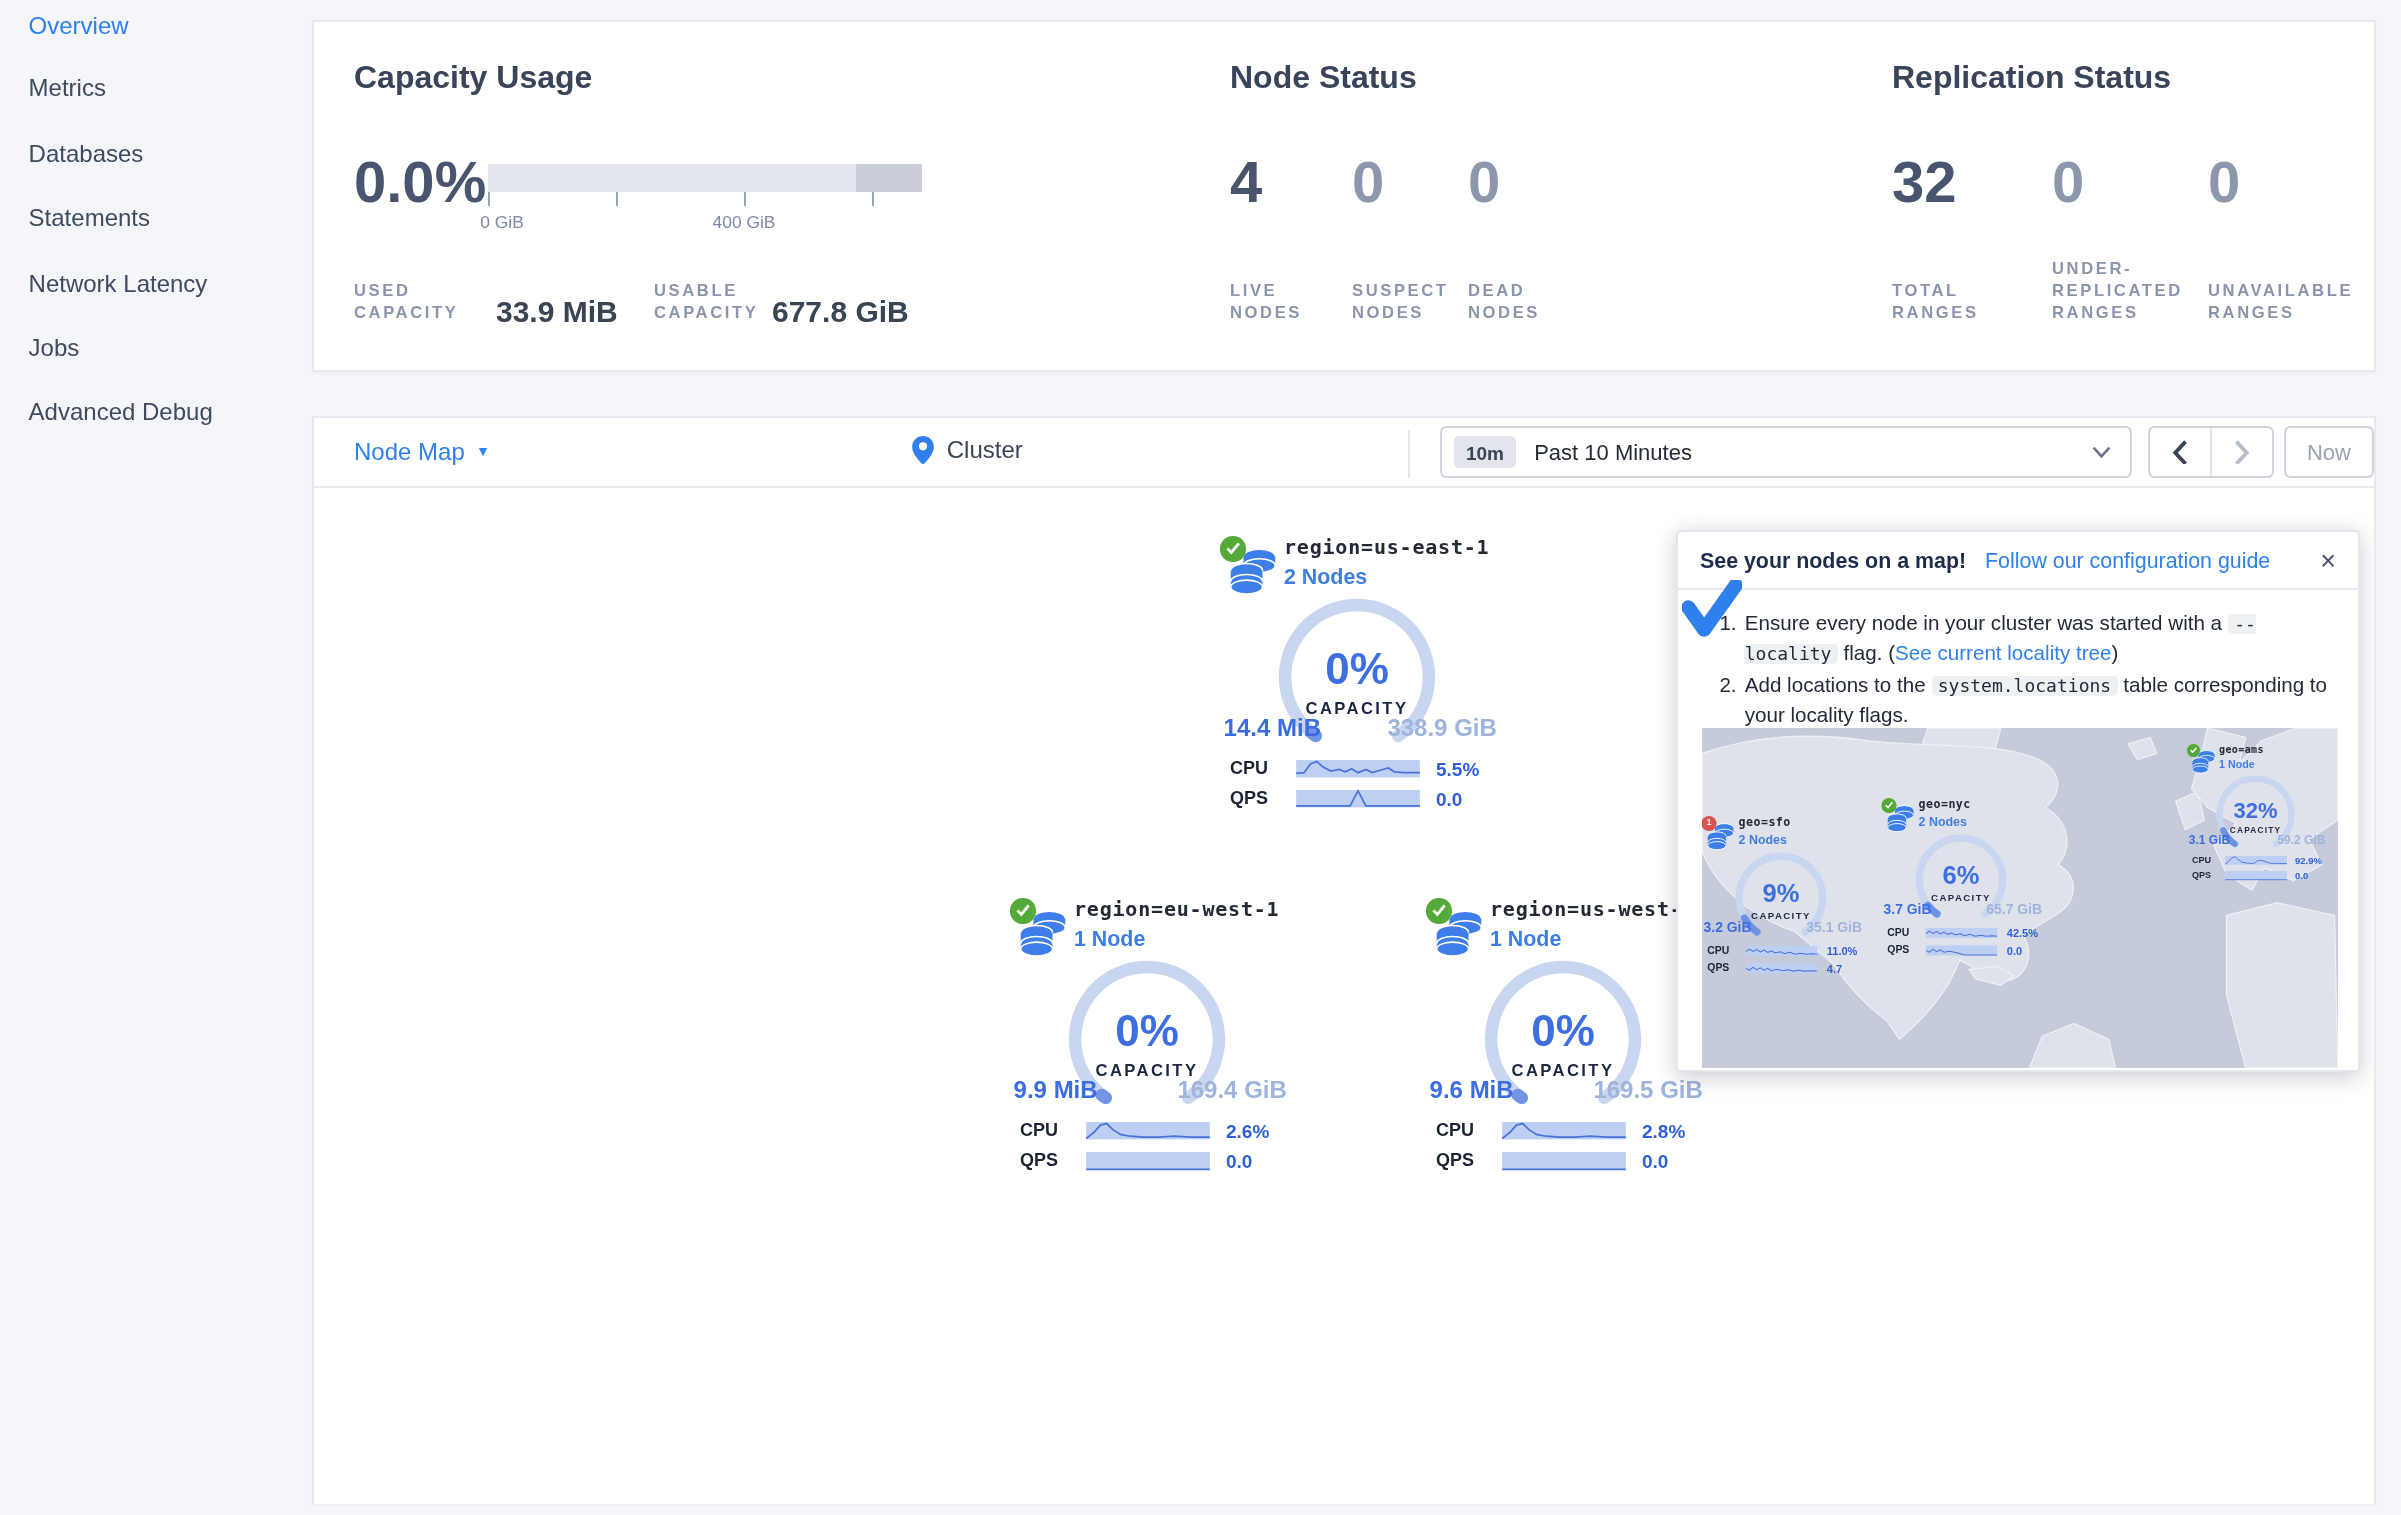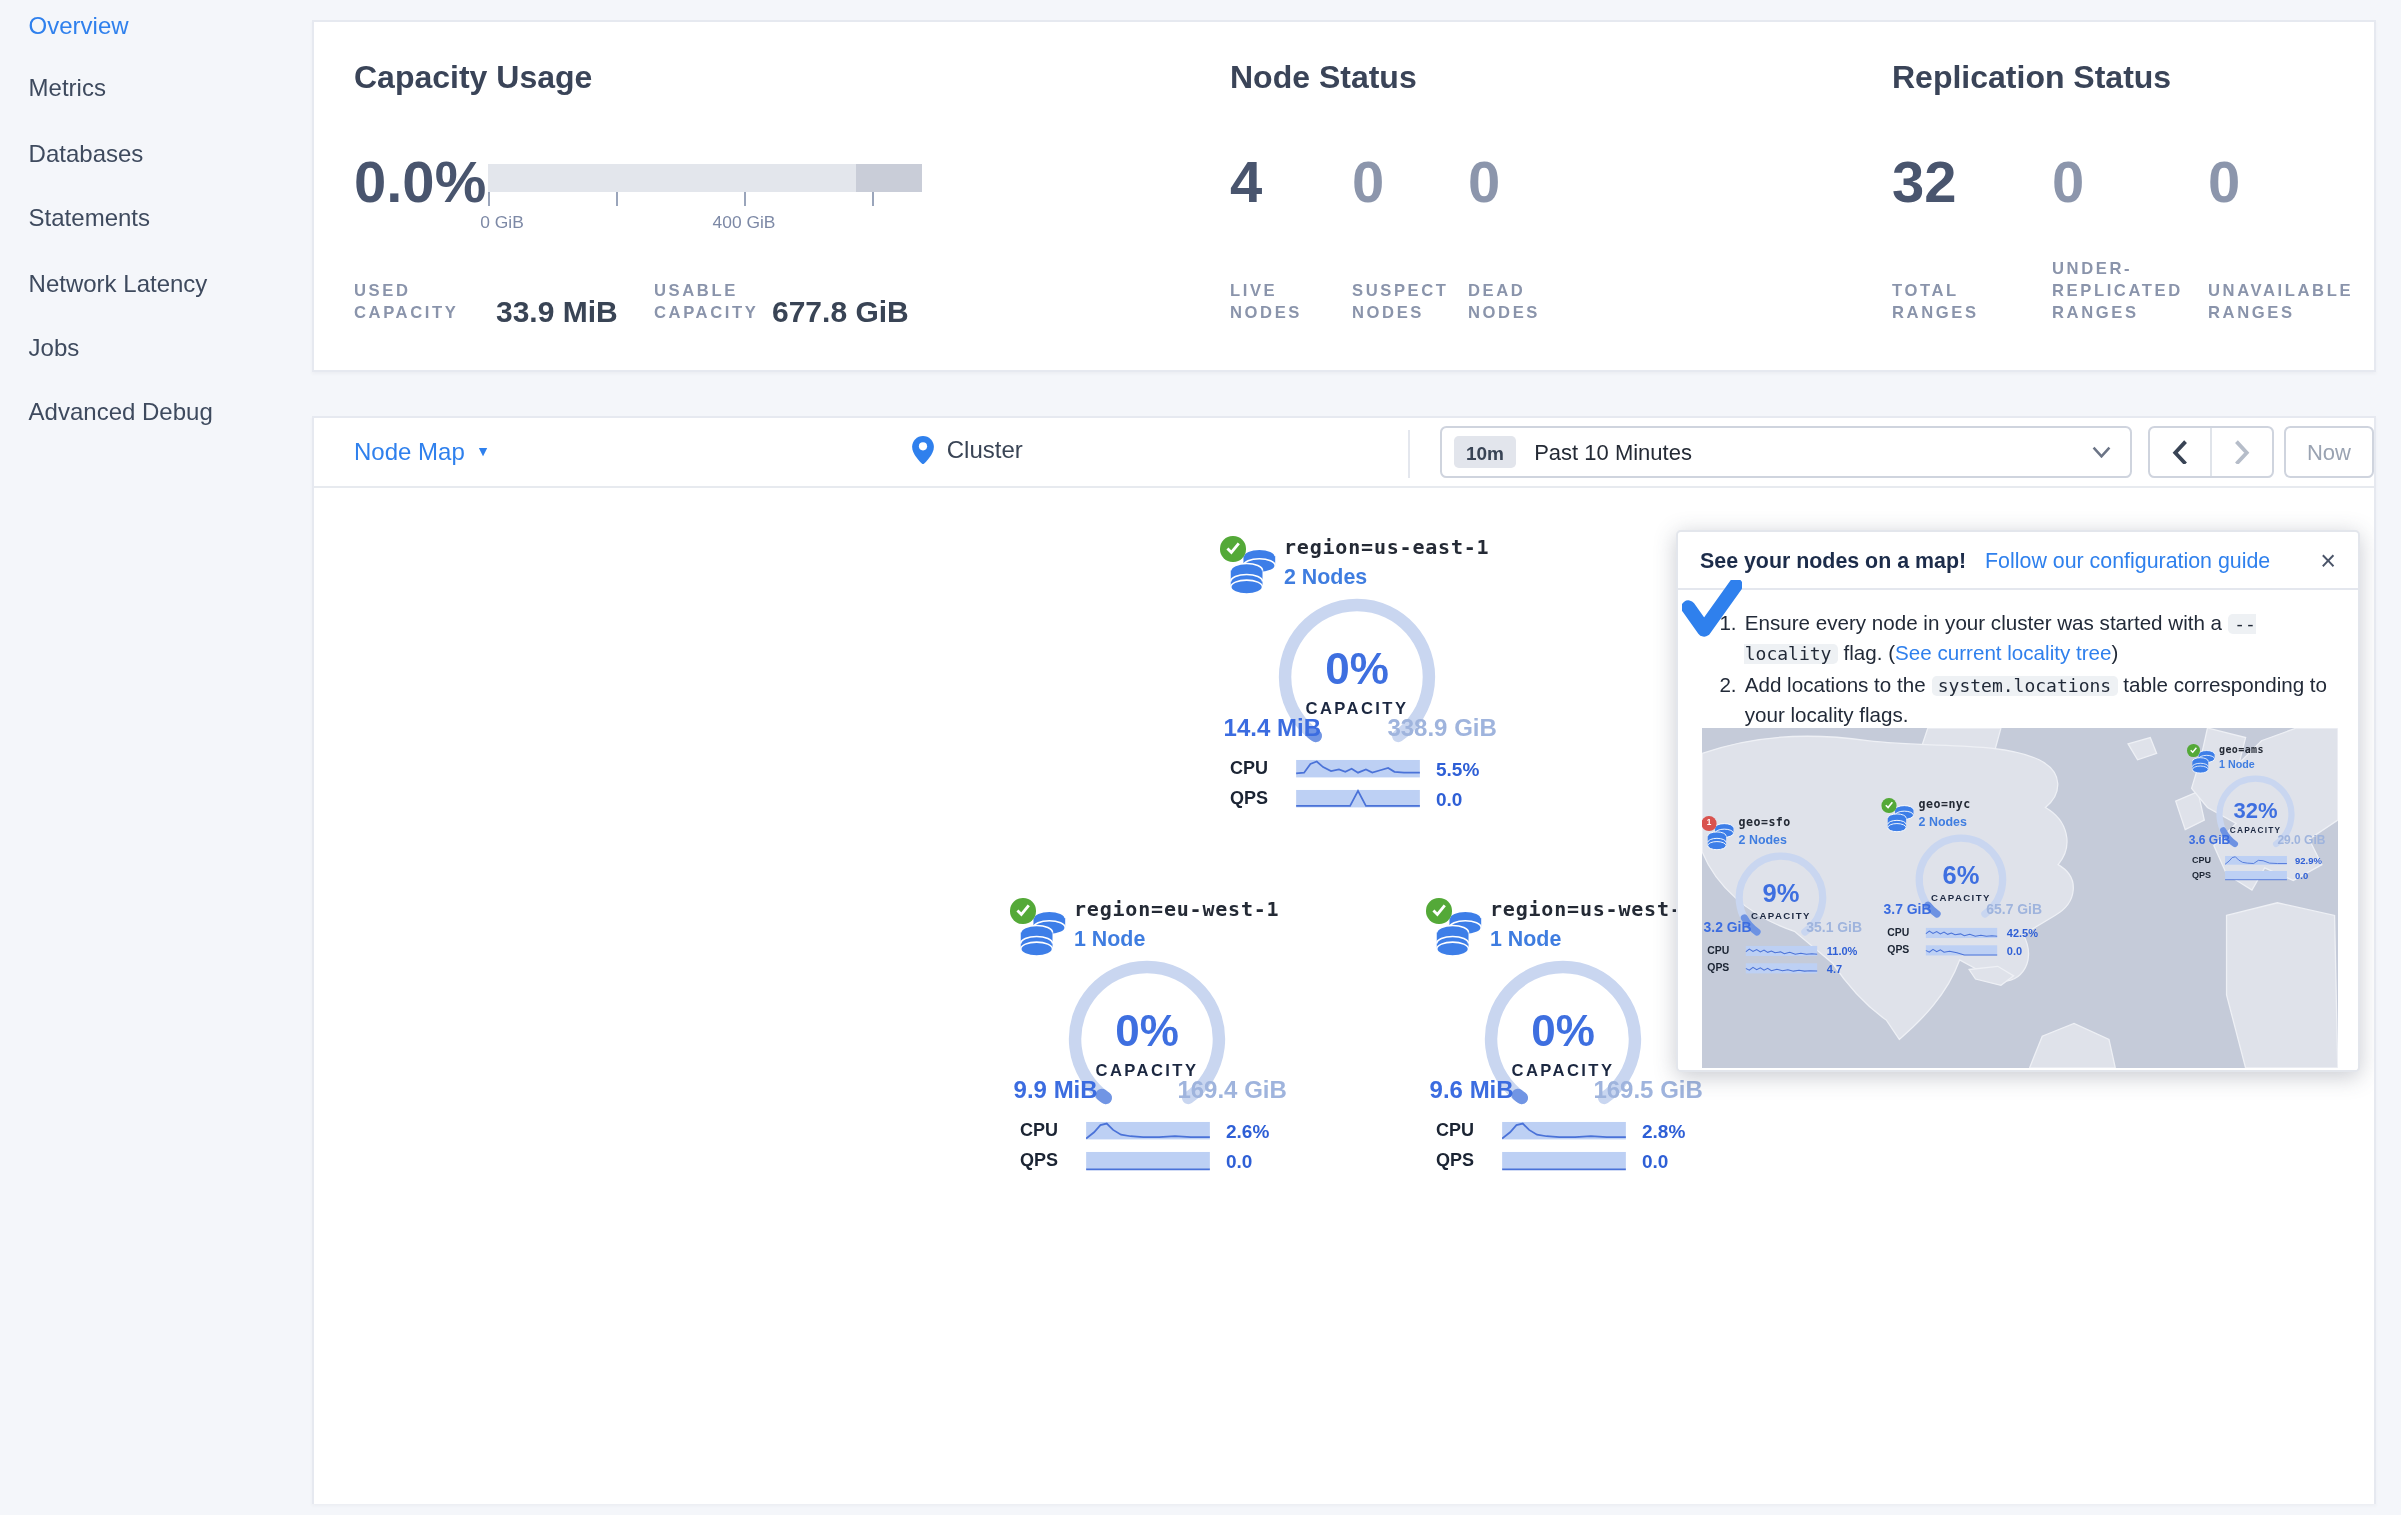--- a/index.html
+++ b/index.html
@@ -508,7 +508,7 @@
                   <div class="gcap">CAPACITY</div>
                 </div>
               </div>
-              <div class="r-used">3.6 GiB</div>
+              <div class="r-used">3.1 GiB</div>
               <div class="r-total">29.0 GiB</div>
               <div class="mrow cpu">
                 <span class="mlabel">CPU</span>

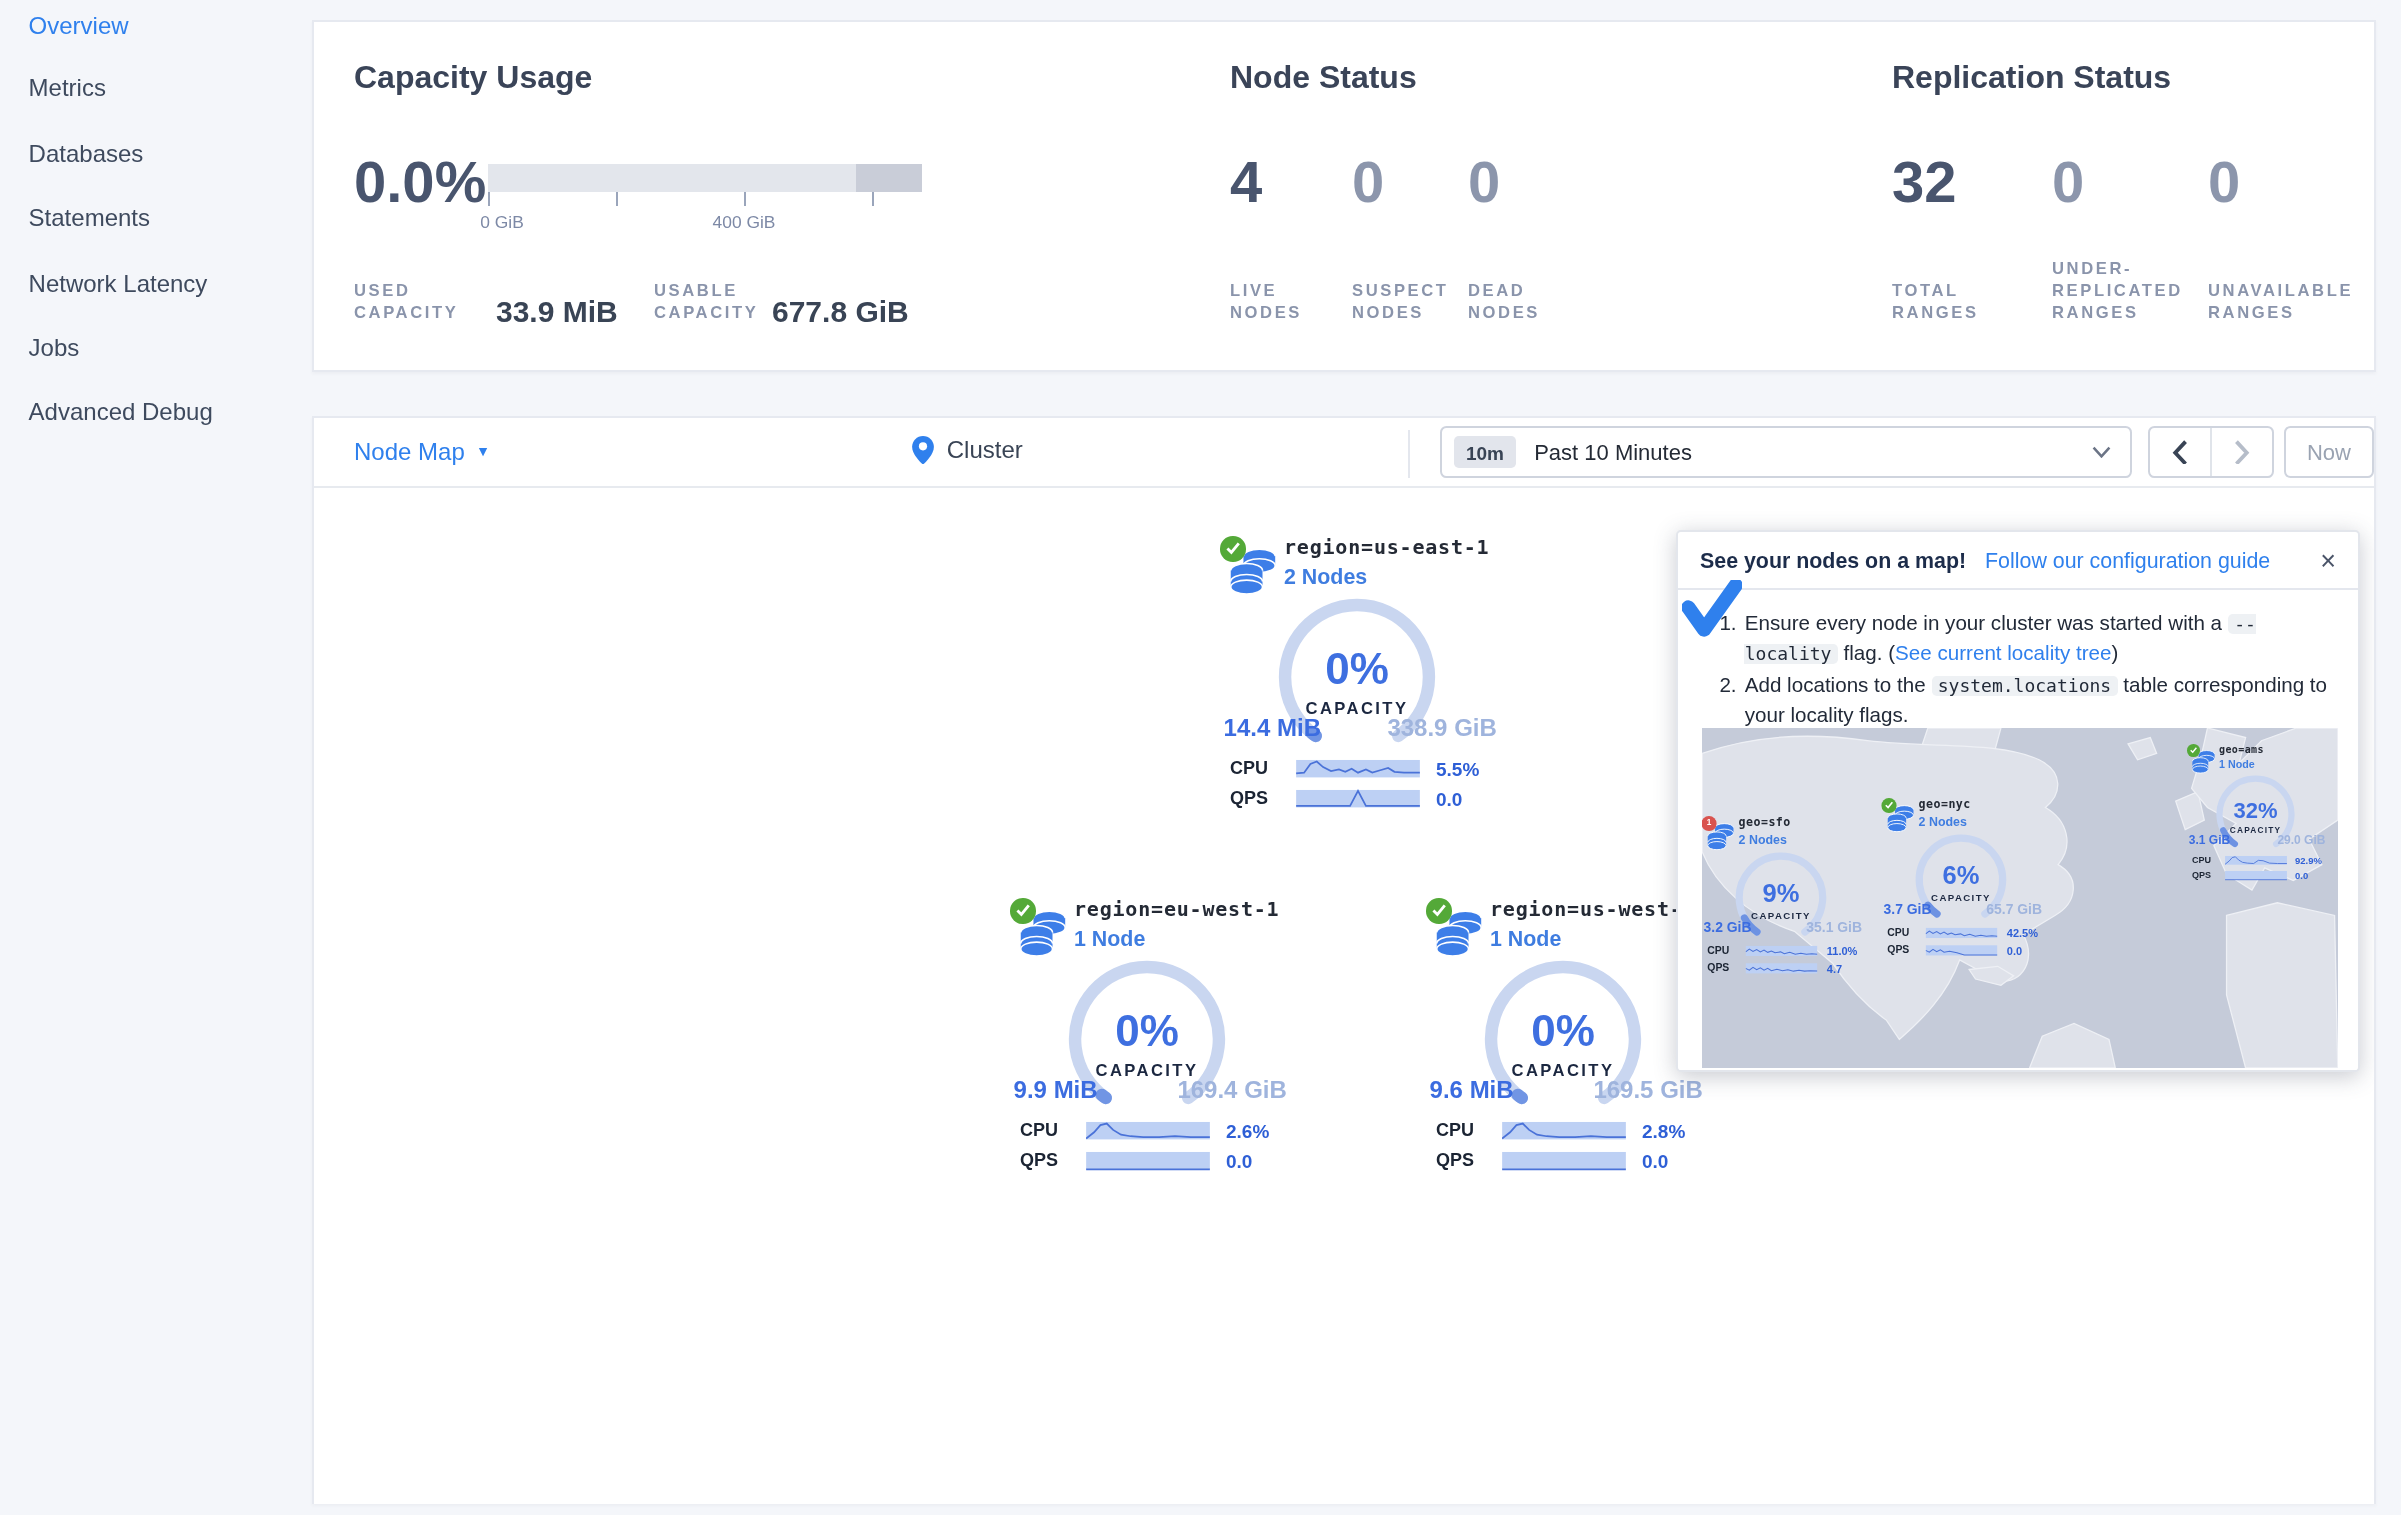--- a/index.html
+++ b/index.html
@@ -509,7 +509,7 @@
                 </div>
               </div>
               <div class="r-used">3.1 GiB</div>
-              <div class="r-total">29.0 GiB</div>
+              <div class="r-total">59.2 GiB</div>
               <div class="mrow cpu">
                 <span class="mlabel">CPU</span>
                 <svg class="mspark" width="62" height="12.7" viewBox="0 0 78 16">

